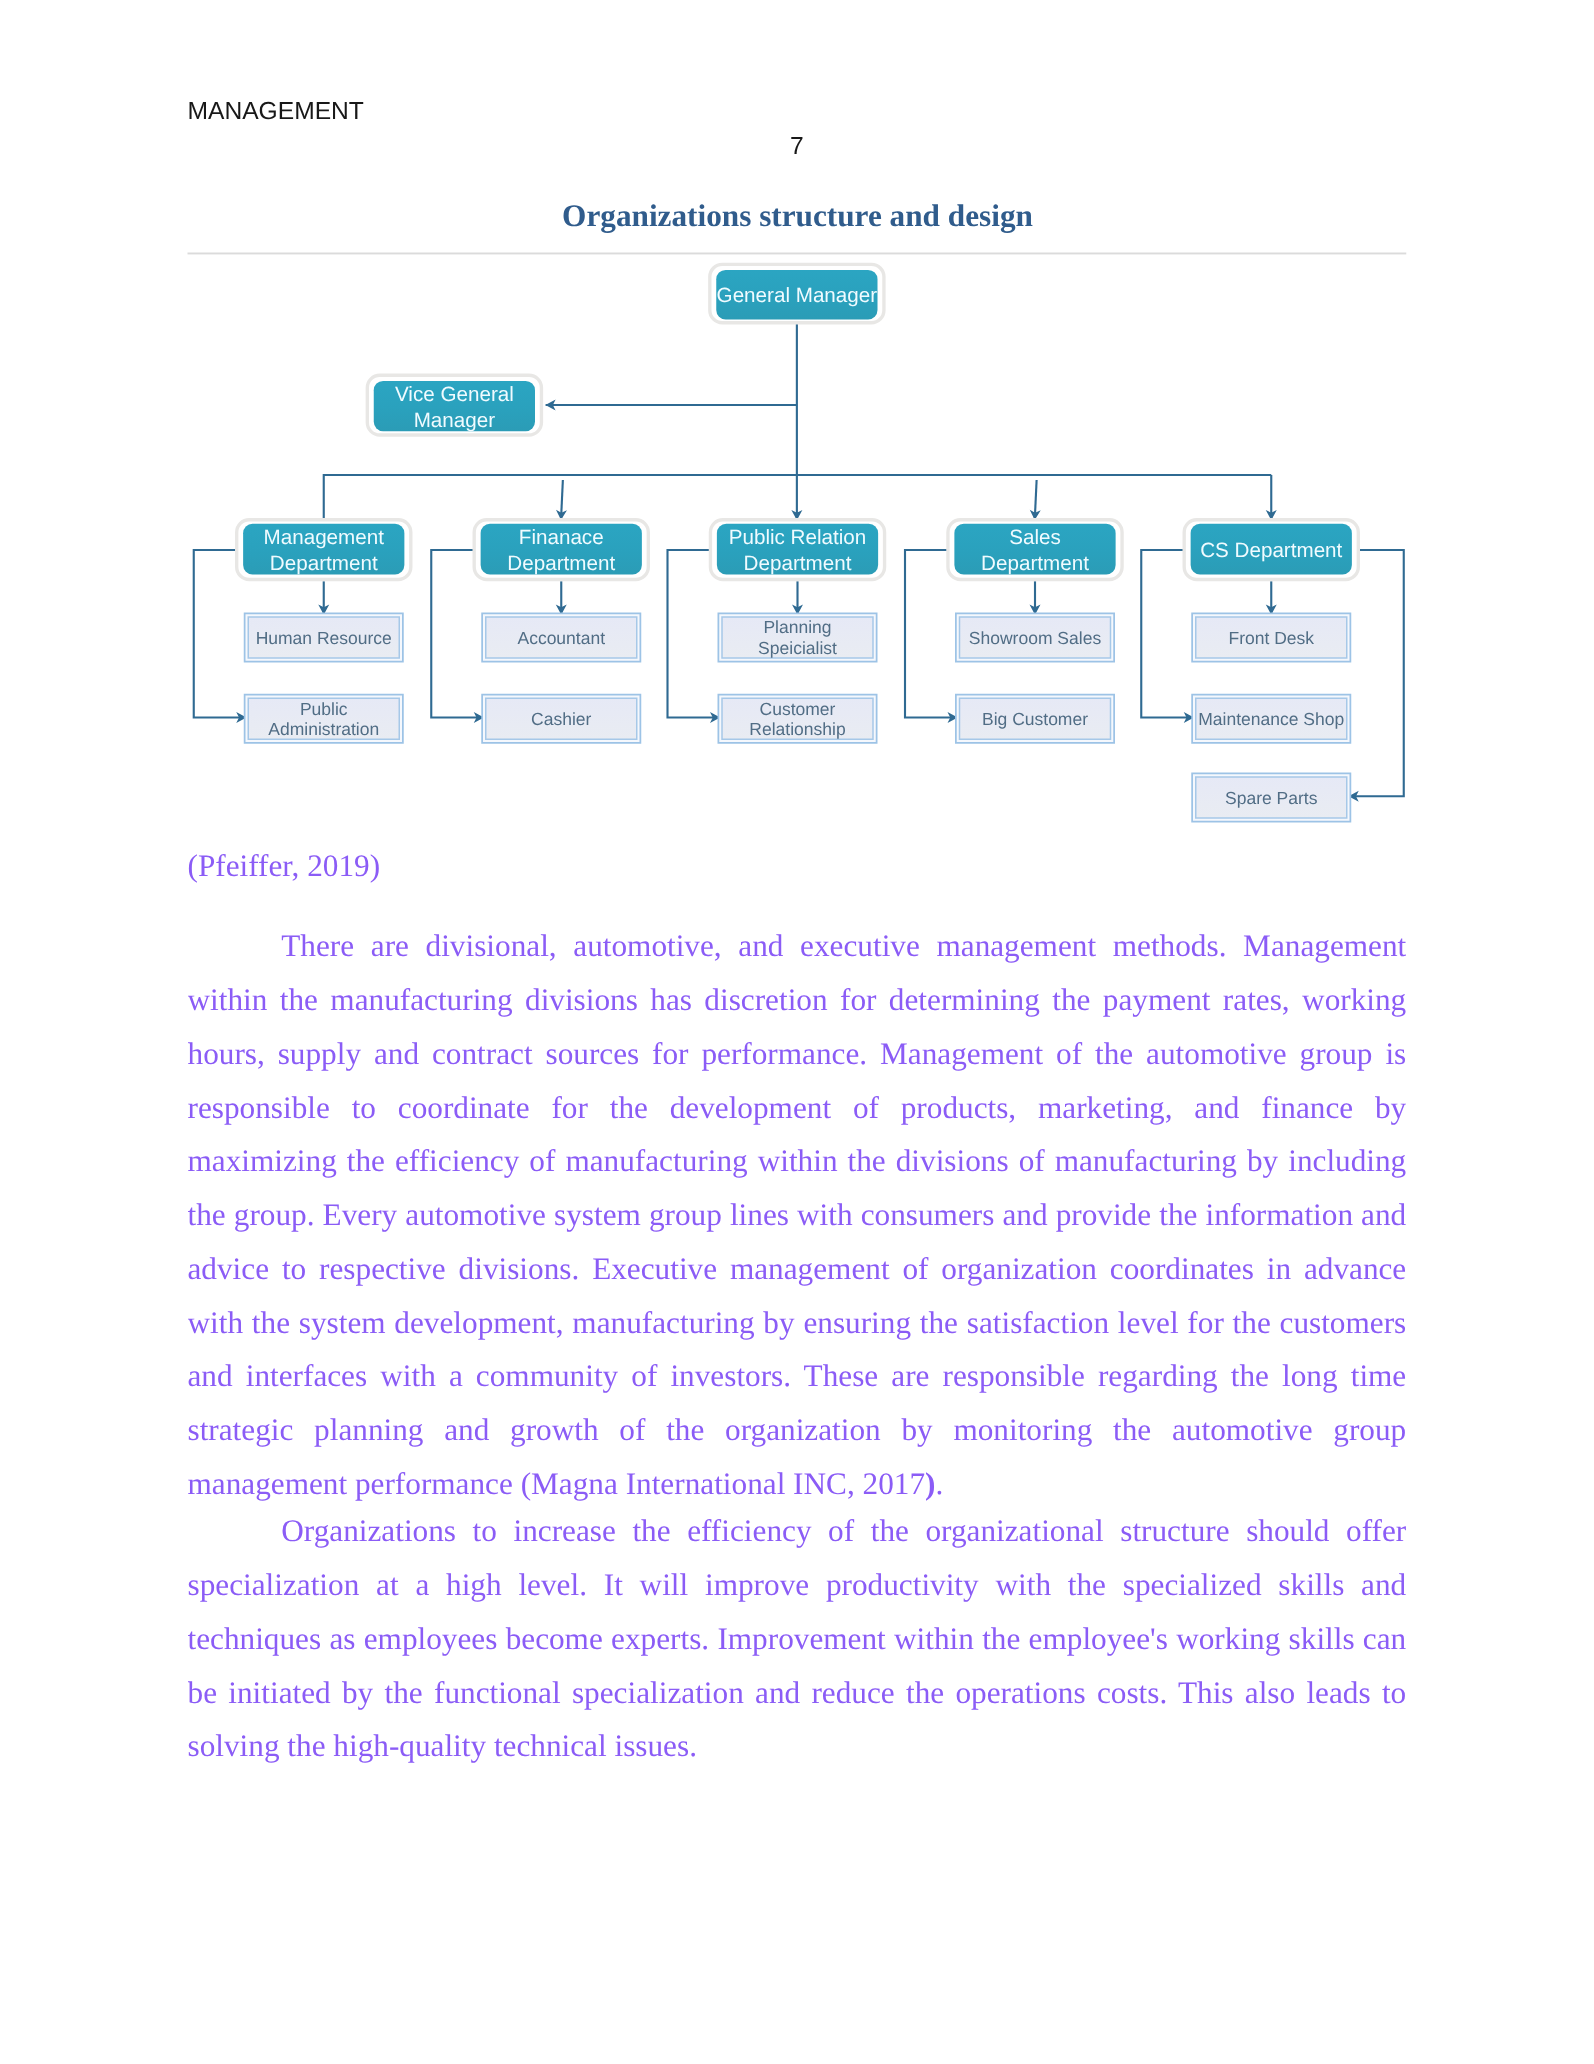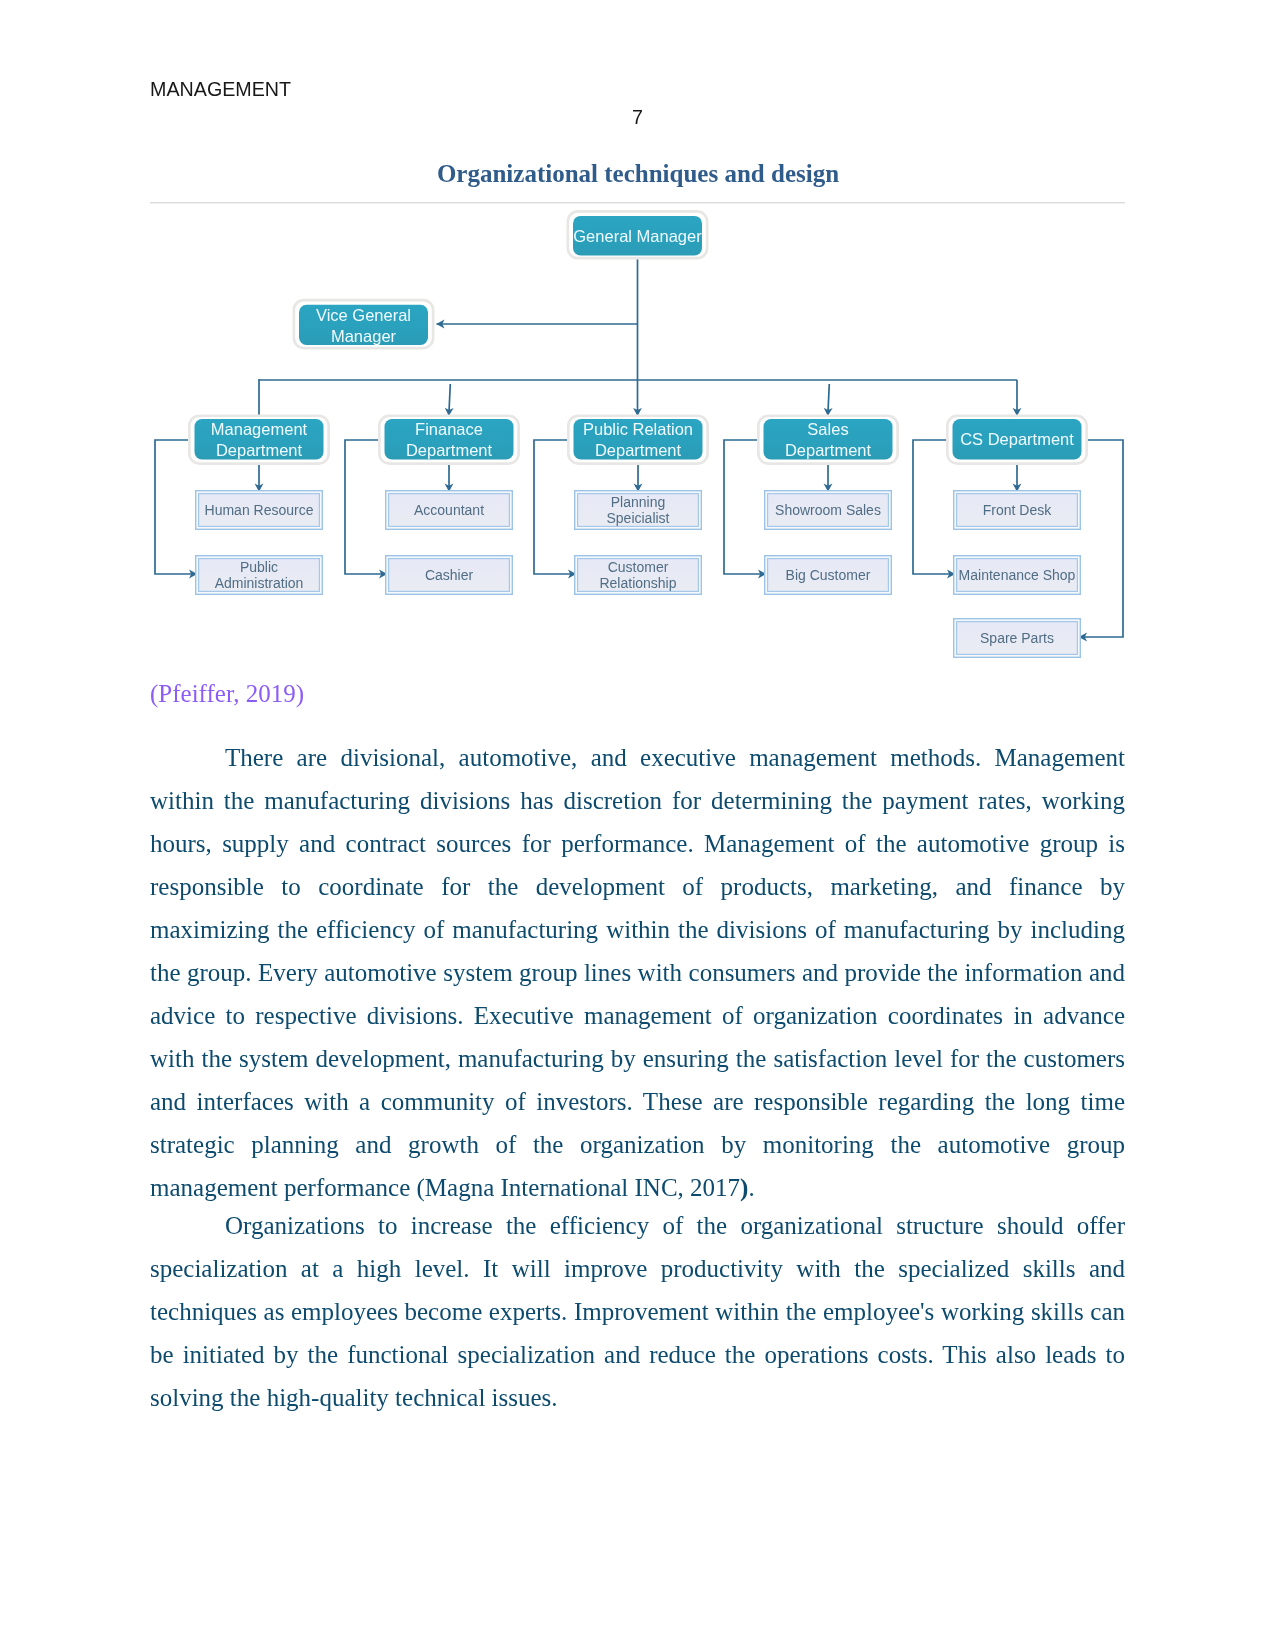--- a/index.html
+++ b/index.html
@@ -47,7 +47,7 @@
 <div class="page">
   <div class="hdr">MANAGEMENT</div>
   <div class="pgnum">7</div>
-  <div class="title">Organizational techniques and design</div>
+  <div class="title">Organizations structure and design</div>
   <div class="rule"></div>
   <div class="chartwrap">
 <svg class="chart" width="1275" height="1651" viewBox="0 0 1275 1651">

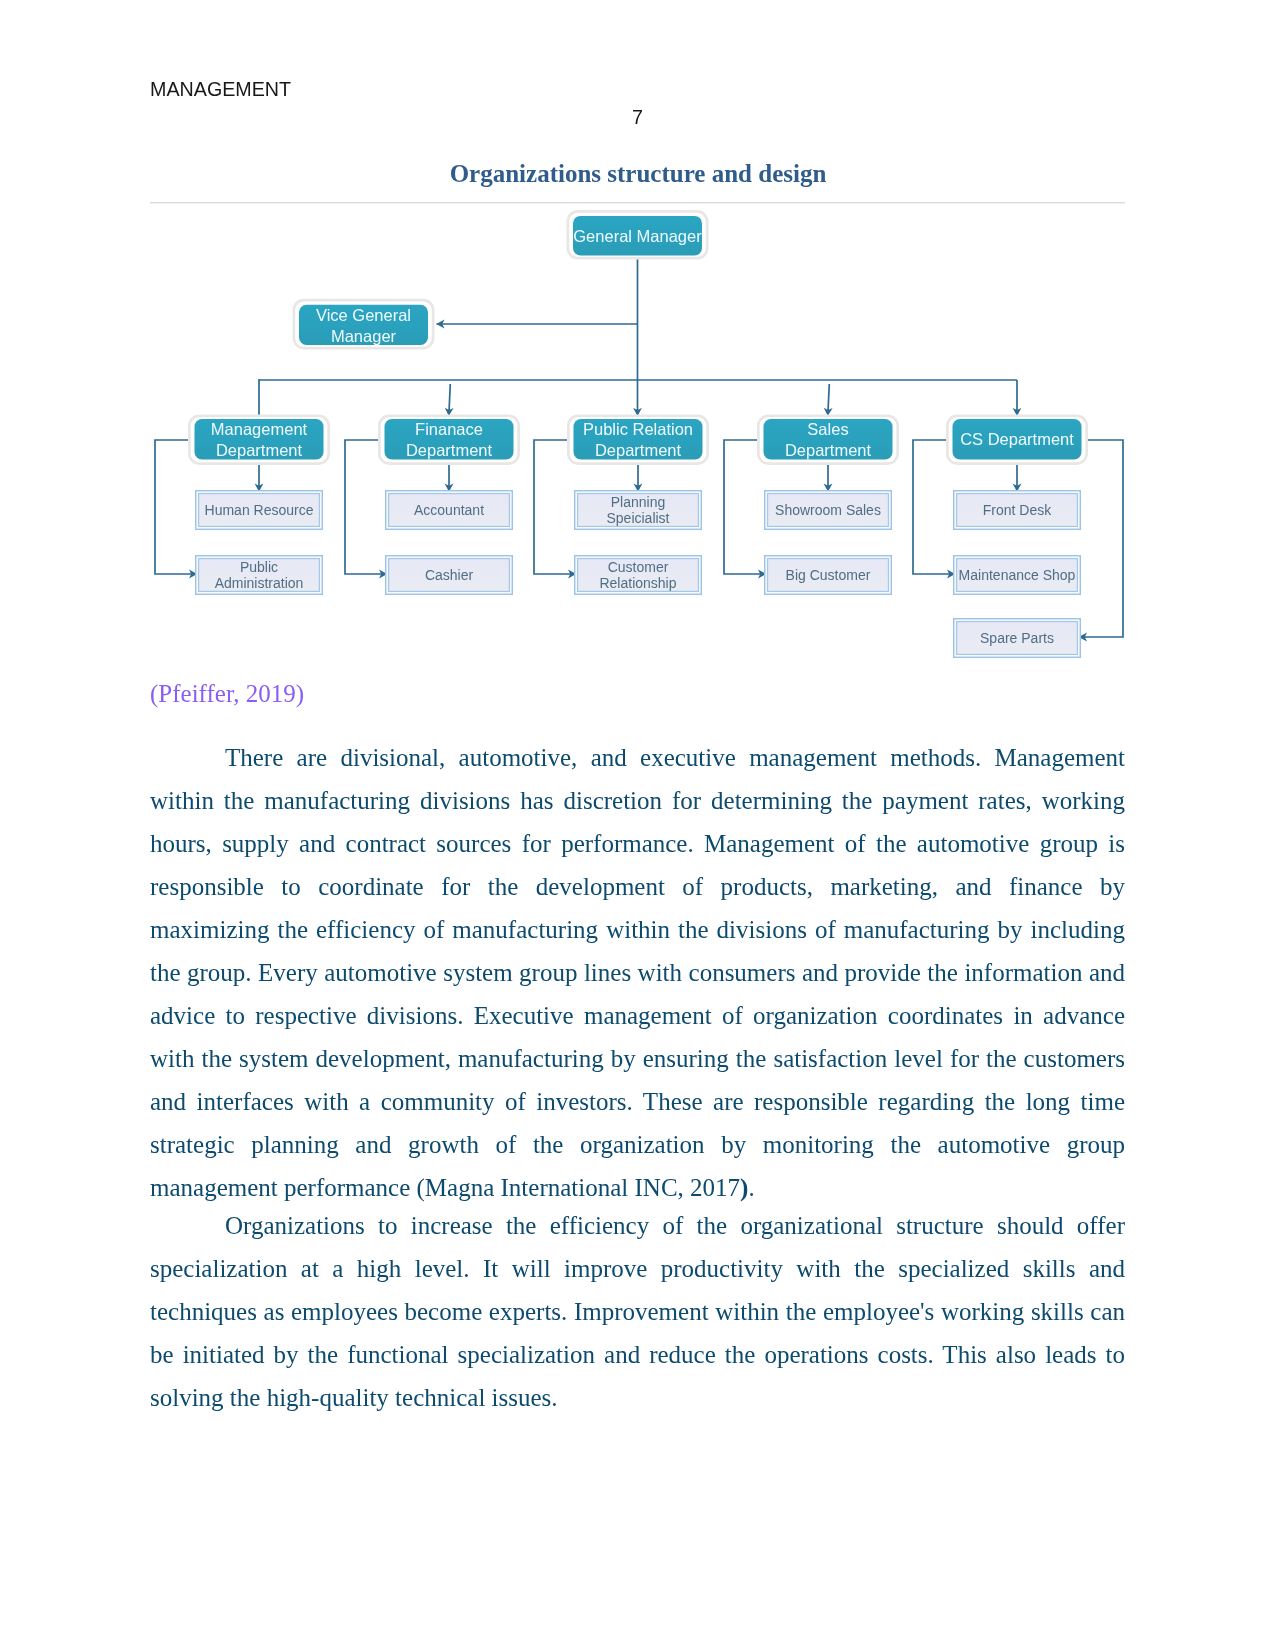--- a/index.html
+++ b/index.html
@@ -30,7 +30,7 @@
         line-height:32px;}
 
   .para{position:absolute;left:150px;width:975px;font-size:25px;
-        line-height:43px;color:#0c4a6e;text-align:justify;
+        line-height:43px;color:#8b5cf6;text-align:justify;
         text-justify:inter-word;margin:0;}
   .para.p1{top:736px;}
   .para.p2{top:1204px;}

